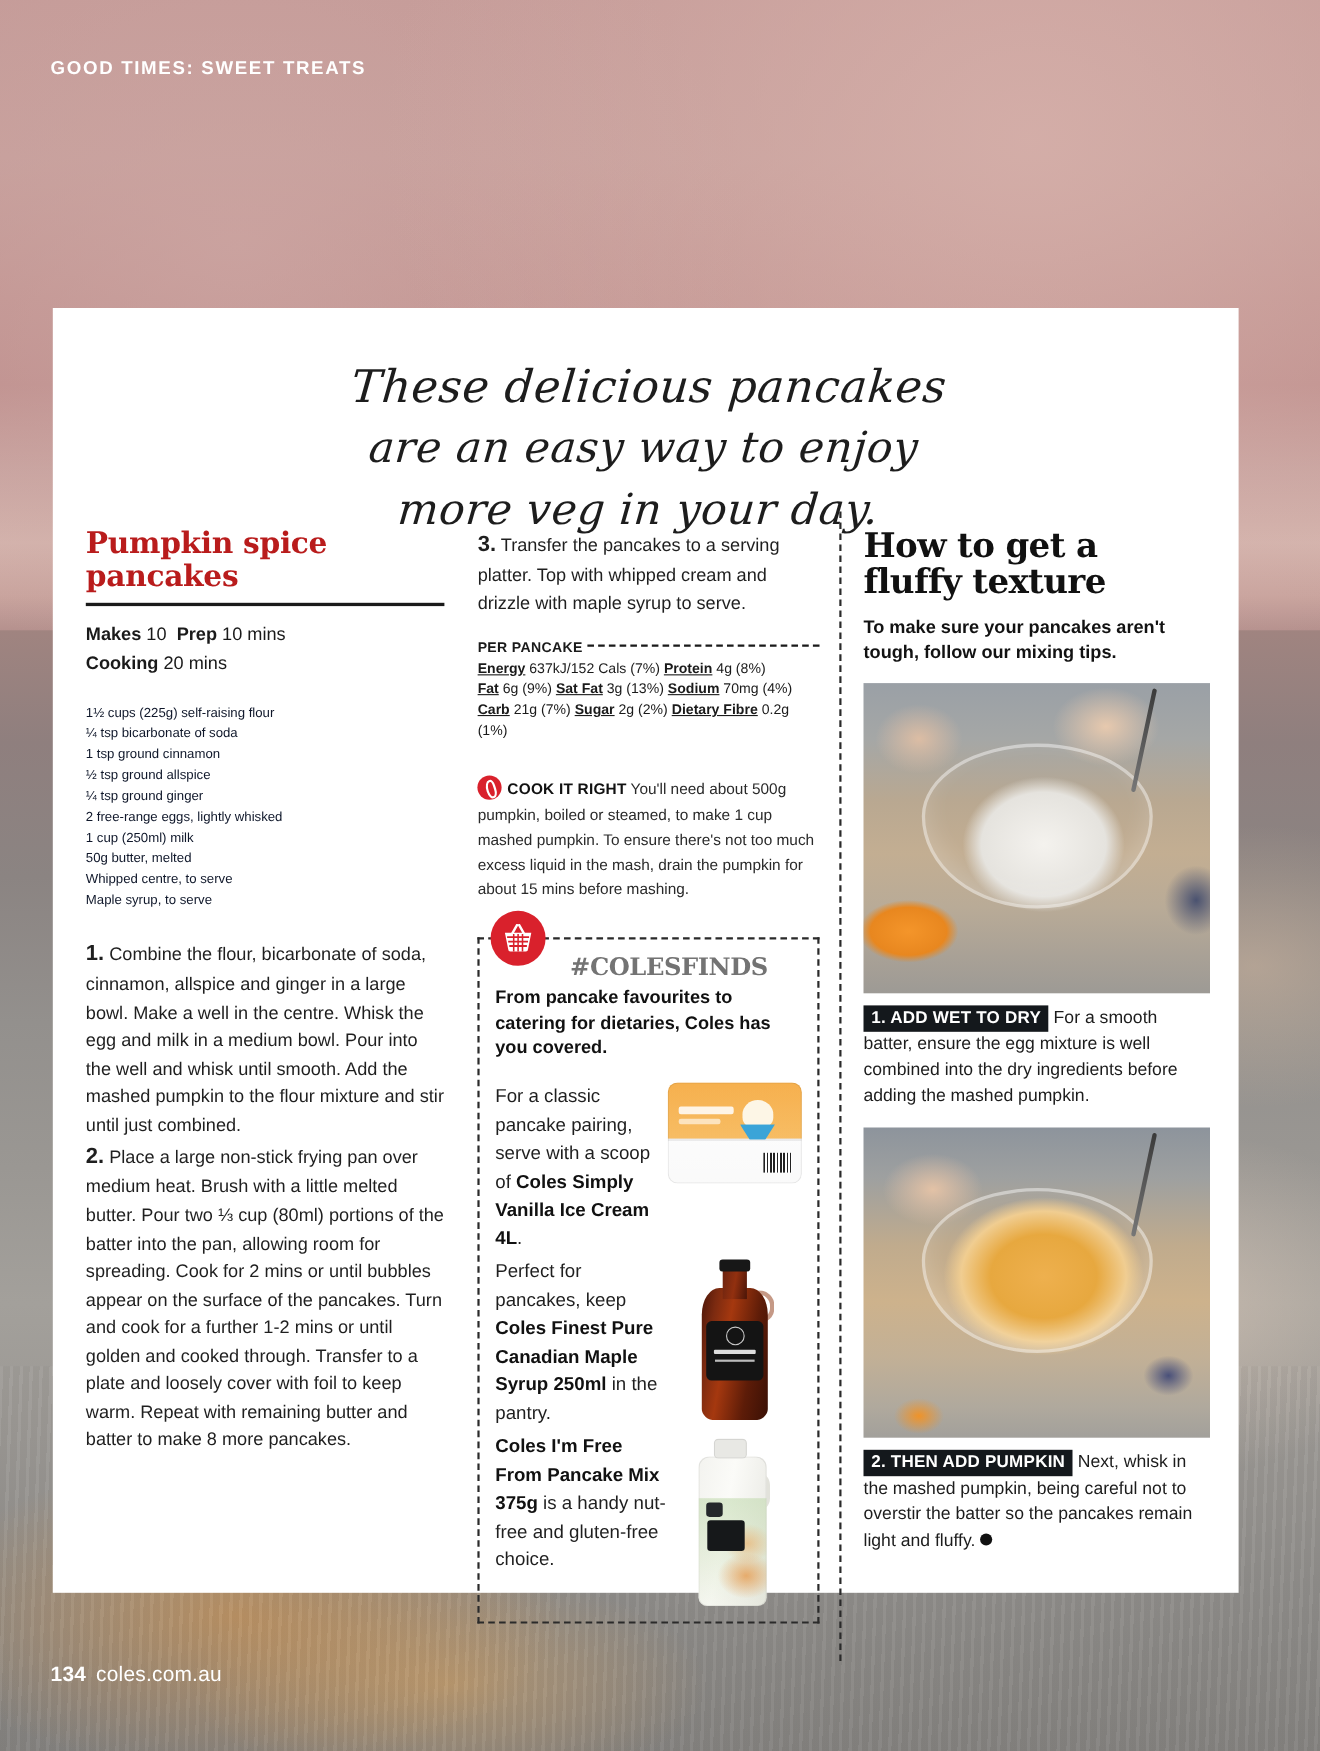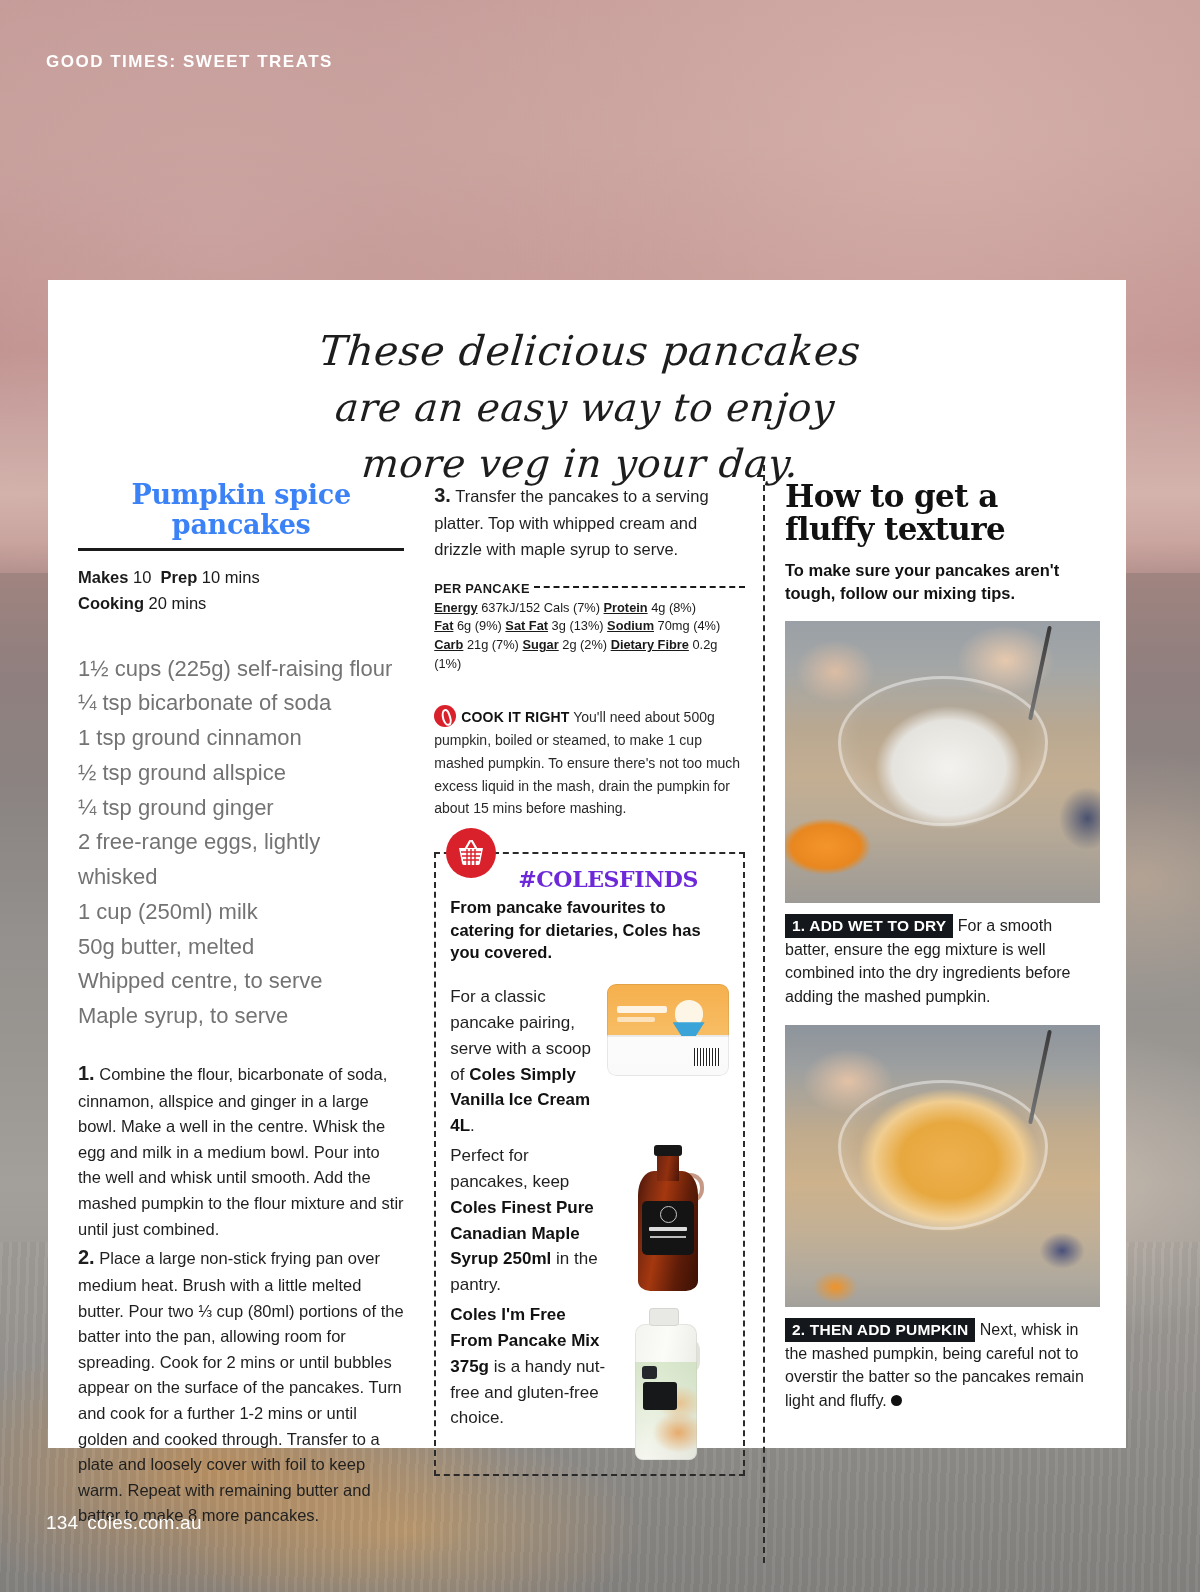--- a/index.html
+++ b/index.html
@@ -130,10 +130,9 @@
     font-family: "DejaVu Serif", serif;
     font-weight: 700;
     font-size: 27px;
-    color: #3b82f6;
+    color: #b91c1c;
     letter-spacing: -0.3px;
     line-height: 1.1;
-    text-align: center;
   }
   .rule {
     border-bottom: 3px solid #1a1a1a;

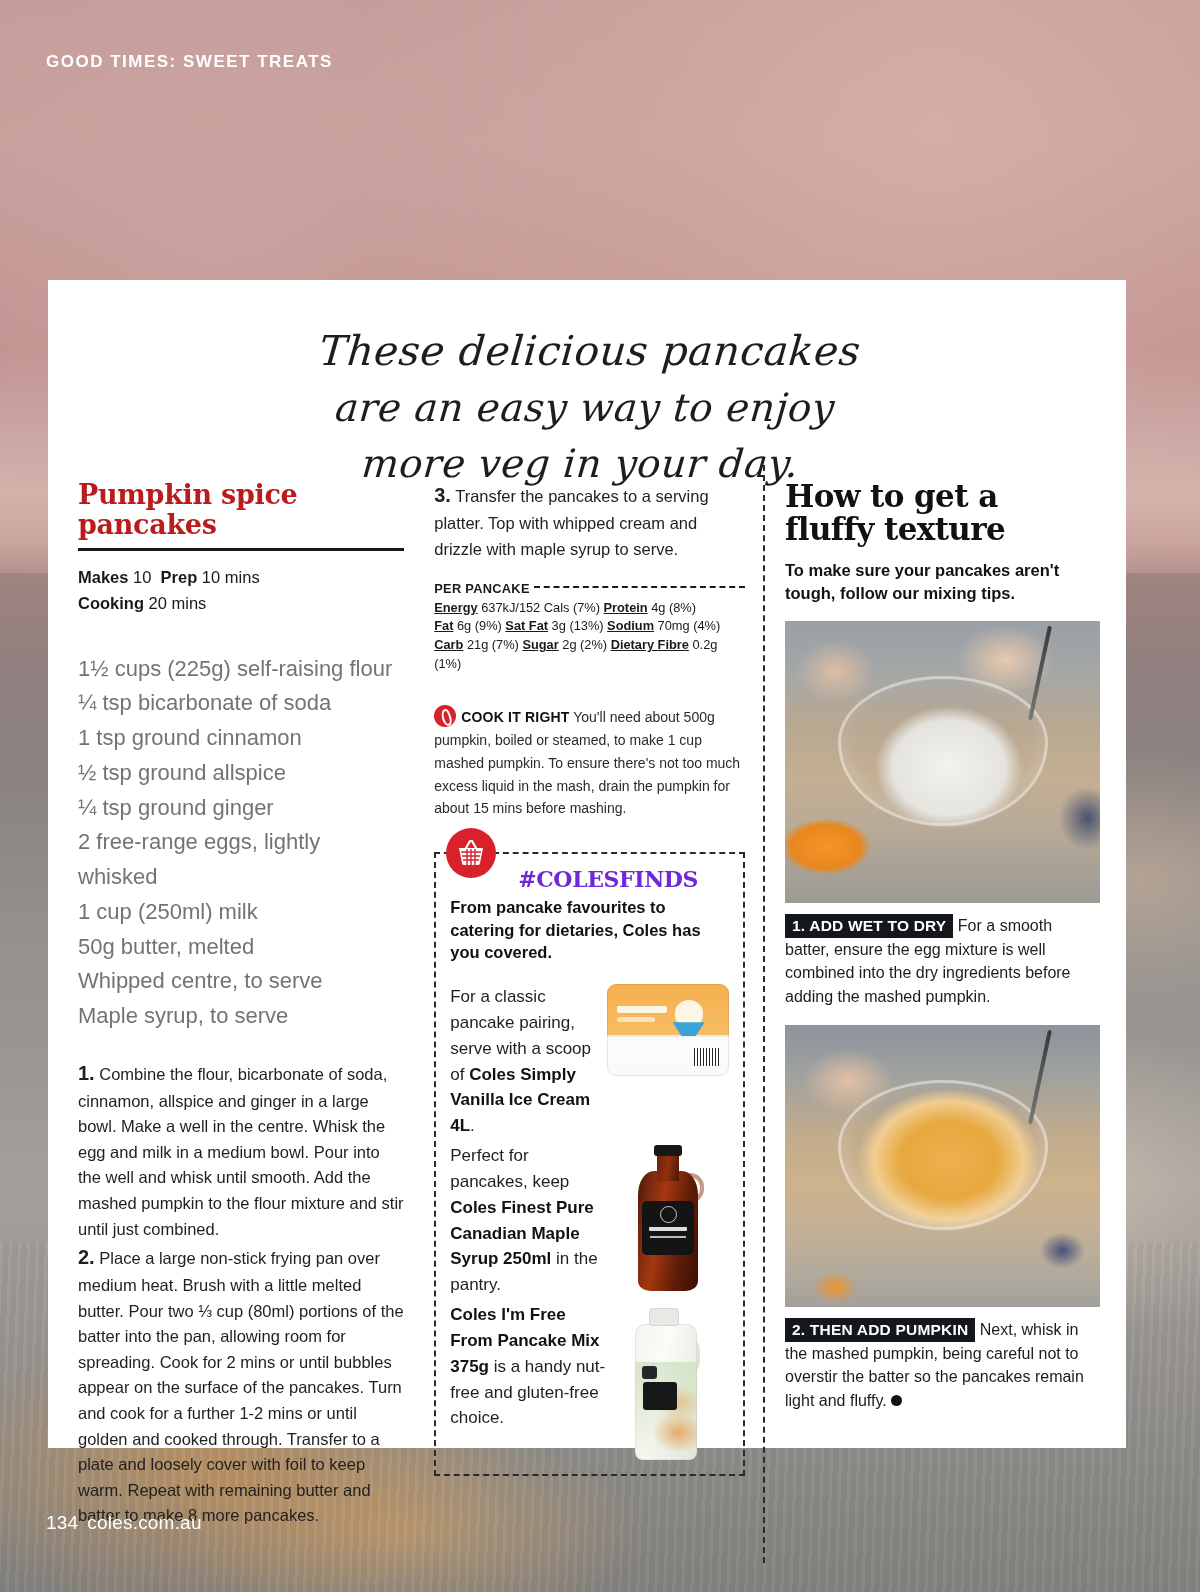--- a/index.html
+++ b/index.html
@@ -147,10 +147,10 @@
   .meta b { font-weight: 700; }
 
   .ingredients {
-    margin-top: 35px;
-    font-size: 22px;
+    margin-top: 22px;
+    font-size: 12px;
     line-height: 1.58;
-    color: #737373;
+    color: #0f172a;
   }
 
   .method {

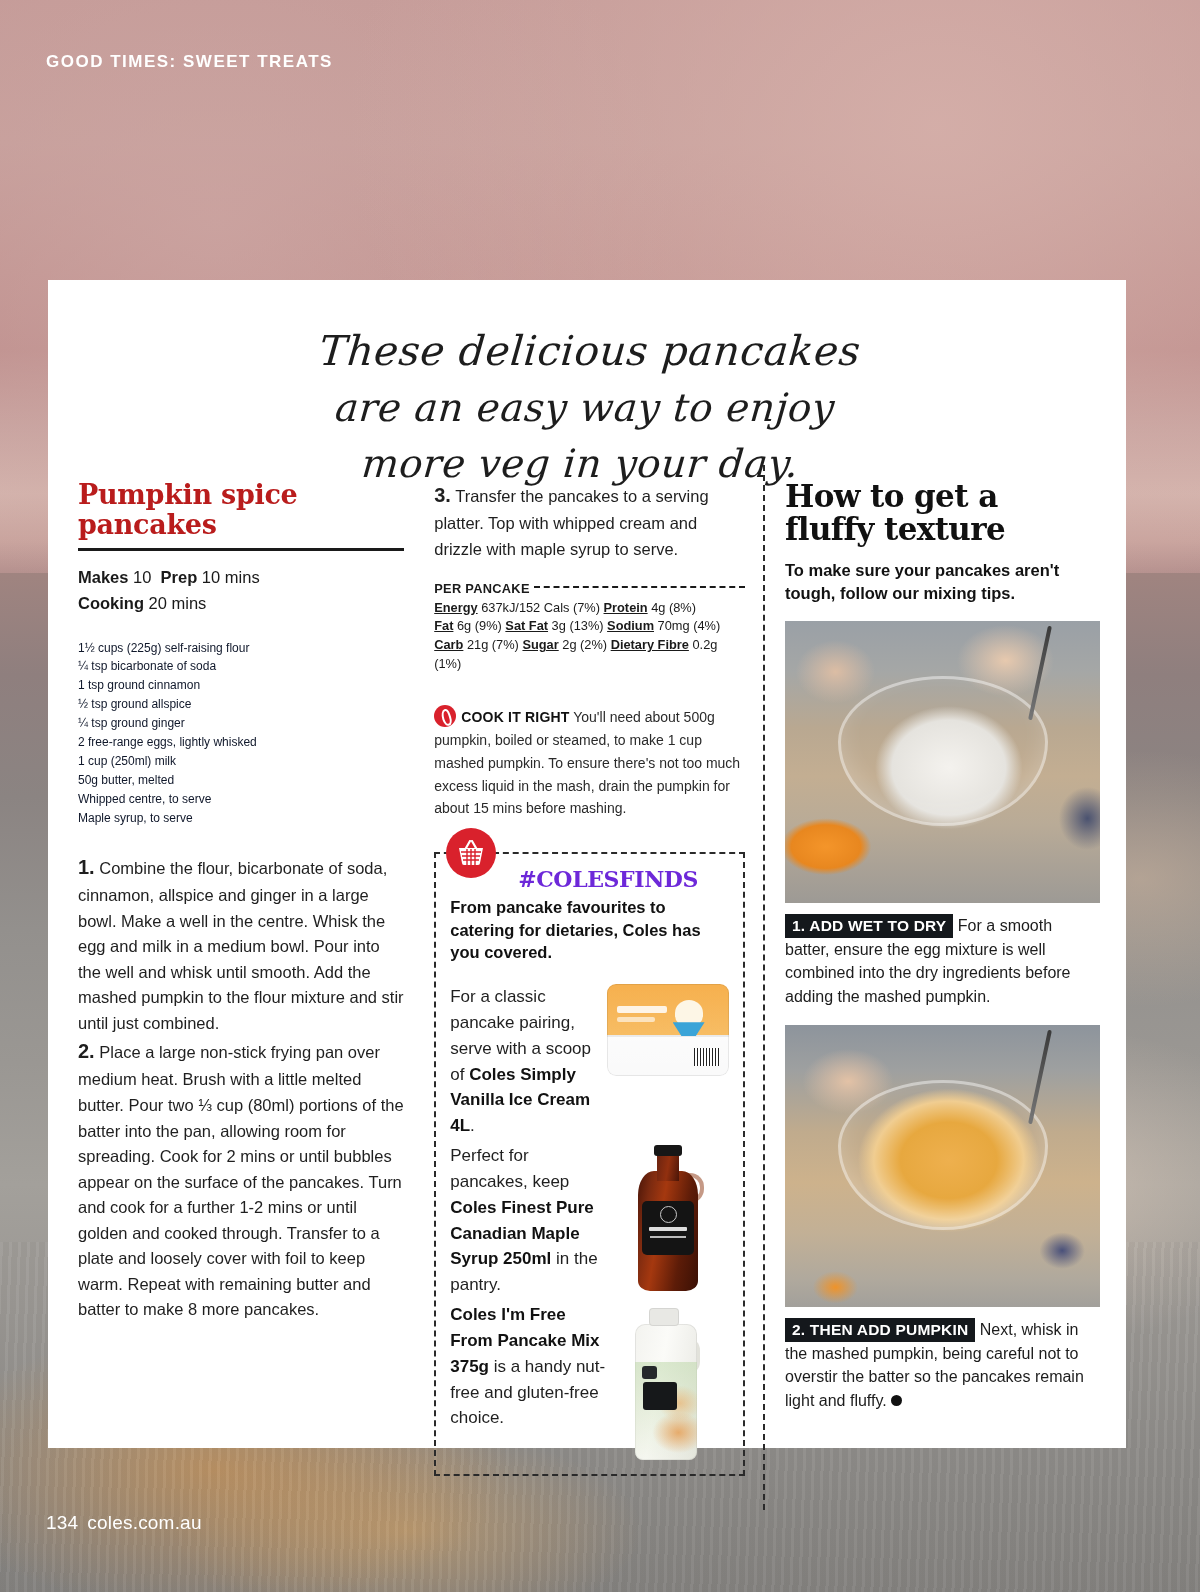--- a/index.html
+++ b/index.html
@@ -236,7 +236,7 @@
     font-family: "DejaVu Serif", serif;
     font-weight: 700;
     font-size: 22px;
-    color: #6d28d9;
+    color: #737373;
     letter-spacing: -0.4px;
     margin-left: 68px;
     margin-top: -4px;

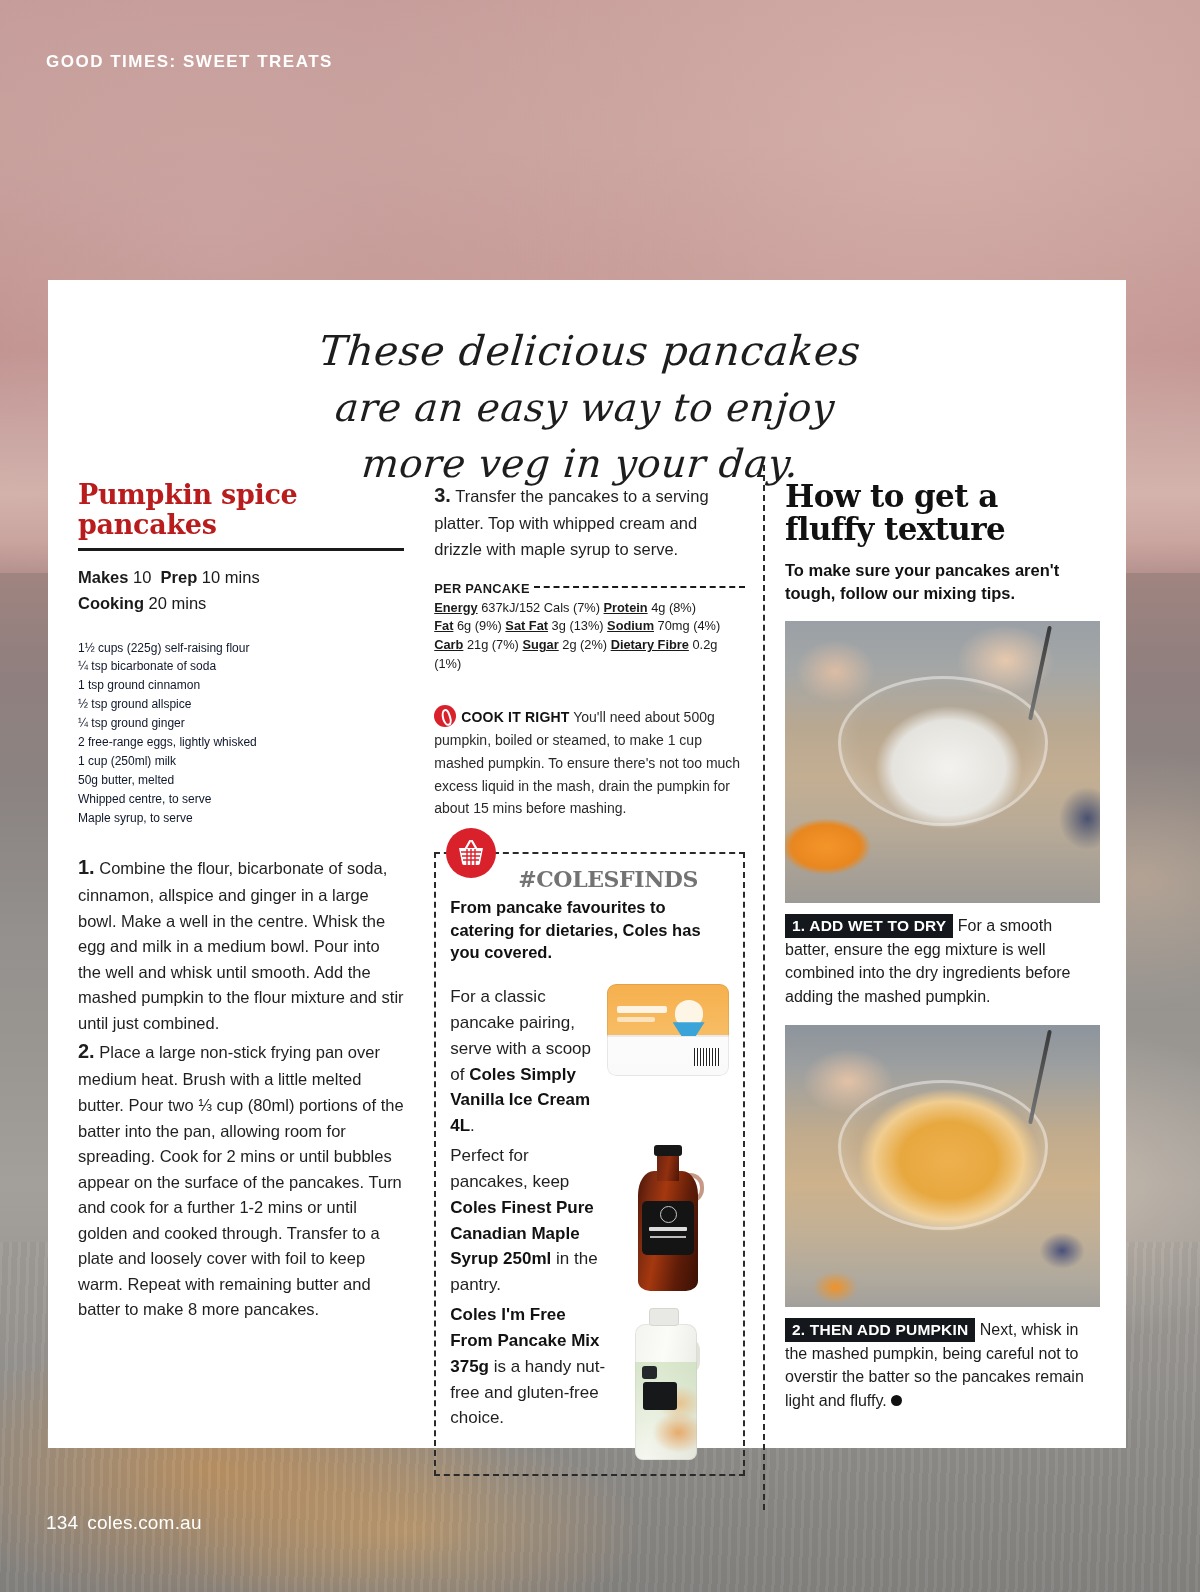--- a/index.html
+++ b/index.html
@@ -481,7 +481,7 @@
     font-size: 19px;
     letter-spacing: 0.2px;
   }
-  .footer .pg { font-weight: 400; margin-right: 9px; }
+  .footer .pg { font-weight: 700; margin-right: 9px; }
   .footer .site { font-weight: 400; }
 </style>
 </head>

